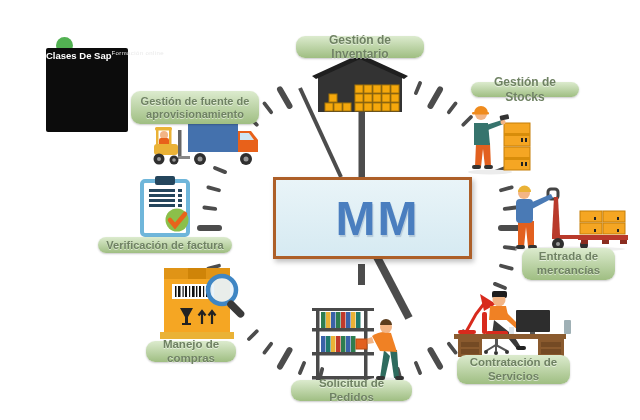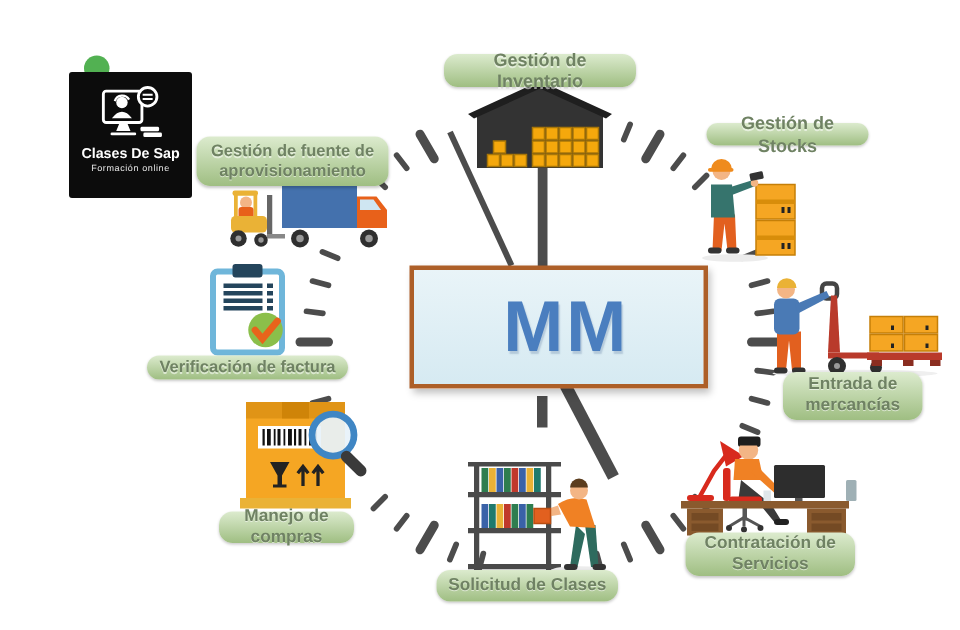--- a/index.html
+++ b/index.html
@@ -43,7 +43,7 @@
   .logo-dot{position:absolute;left:56px;top:37px;width:17px;height:17px;border-radius:50%;
             background:var(--dot-green,#52b152);z-index:5;}
   .logo{position:absolute;left:46px;top:48px;width:82px;height:84px;background:var(--logo-bg,#0c0c0c);
-        z-index:6;display:flex;flex-direction:column;align-items:center;border-radius:2px;}
+        z-index:6;display:flex;border-radius:2px;}
   .logo svg{width:46px;height:40px;margin-top:7px;}
   .logo-title{color:#fff;font-weight:bold;font-size:9.5px;margin-top:2px;white-space:nowrap;}
   .logo-sub{color:#e9e9e9;font-size:6px;margin-top:1.5px;letter-spacing:.4px;white-space:nowrap;}

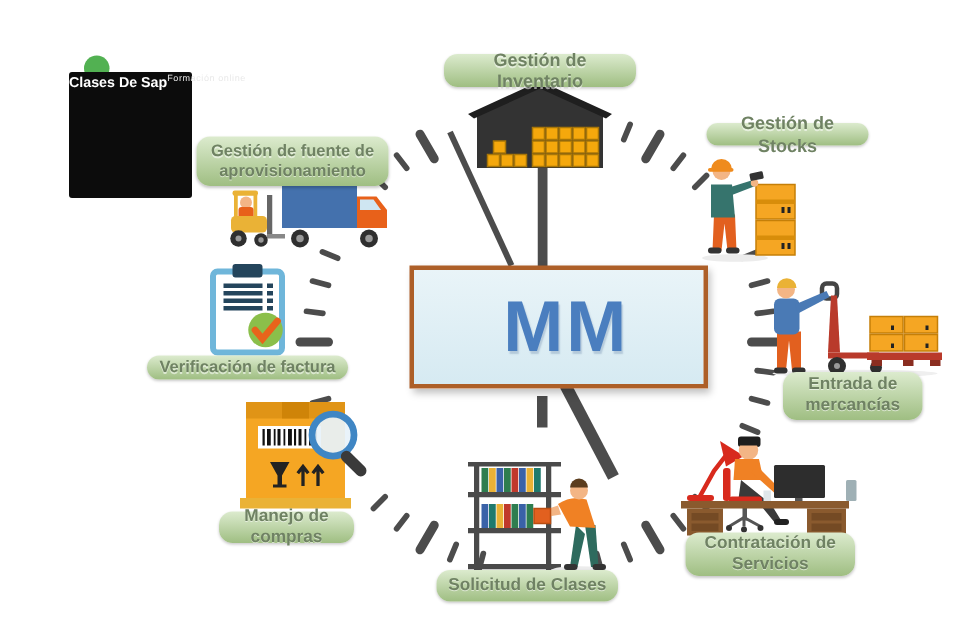--- a/index.html
+++ b/index.html
@@ -335,7 +335,7 @@
   <div class="pill st-stocks">Gestión de Stocks</div>
   <div class="pill st-goods">Entrada de mercancías</div>
   <div class="pill st-services">Contratación de Servicios</div>
-  <div class="pill st-requisition">Solicitud de Clases</div>
+  <div class="pill st-requisition">Solicitud de Pedidos</div>
   <div class="pill st-purchasing">Manejo de compras</div>
   <div class="pill st-invoice">Verificación de factura</div>
 

